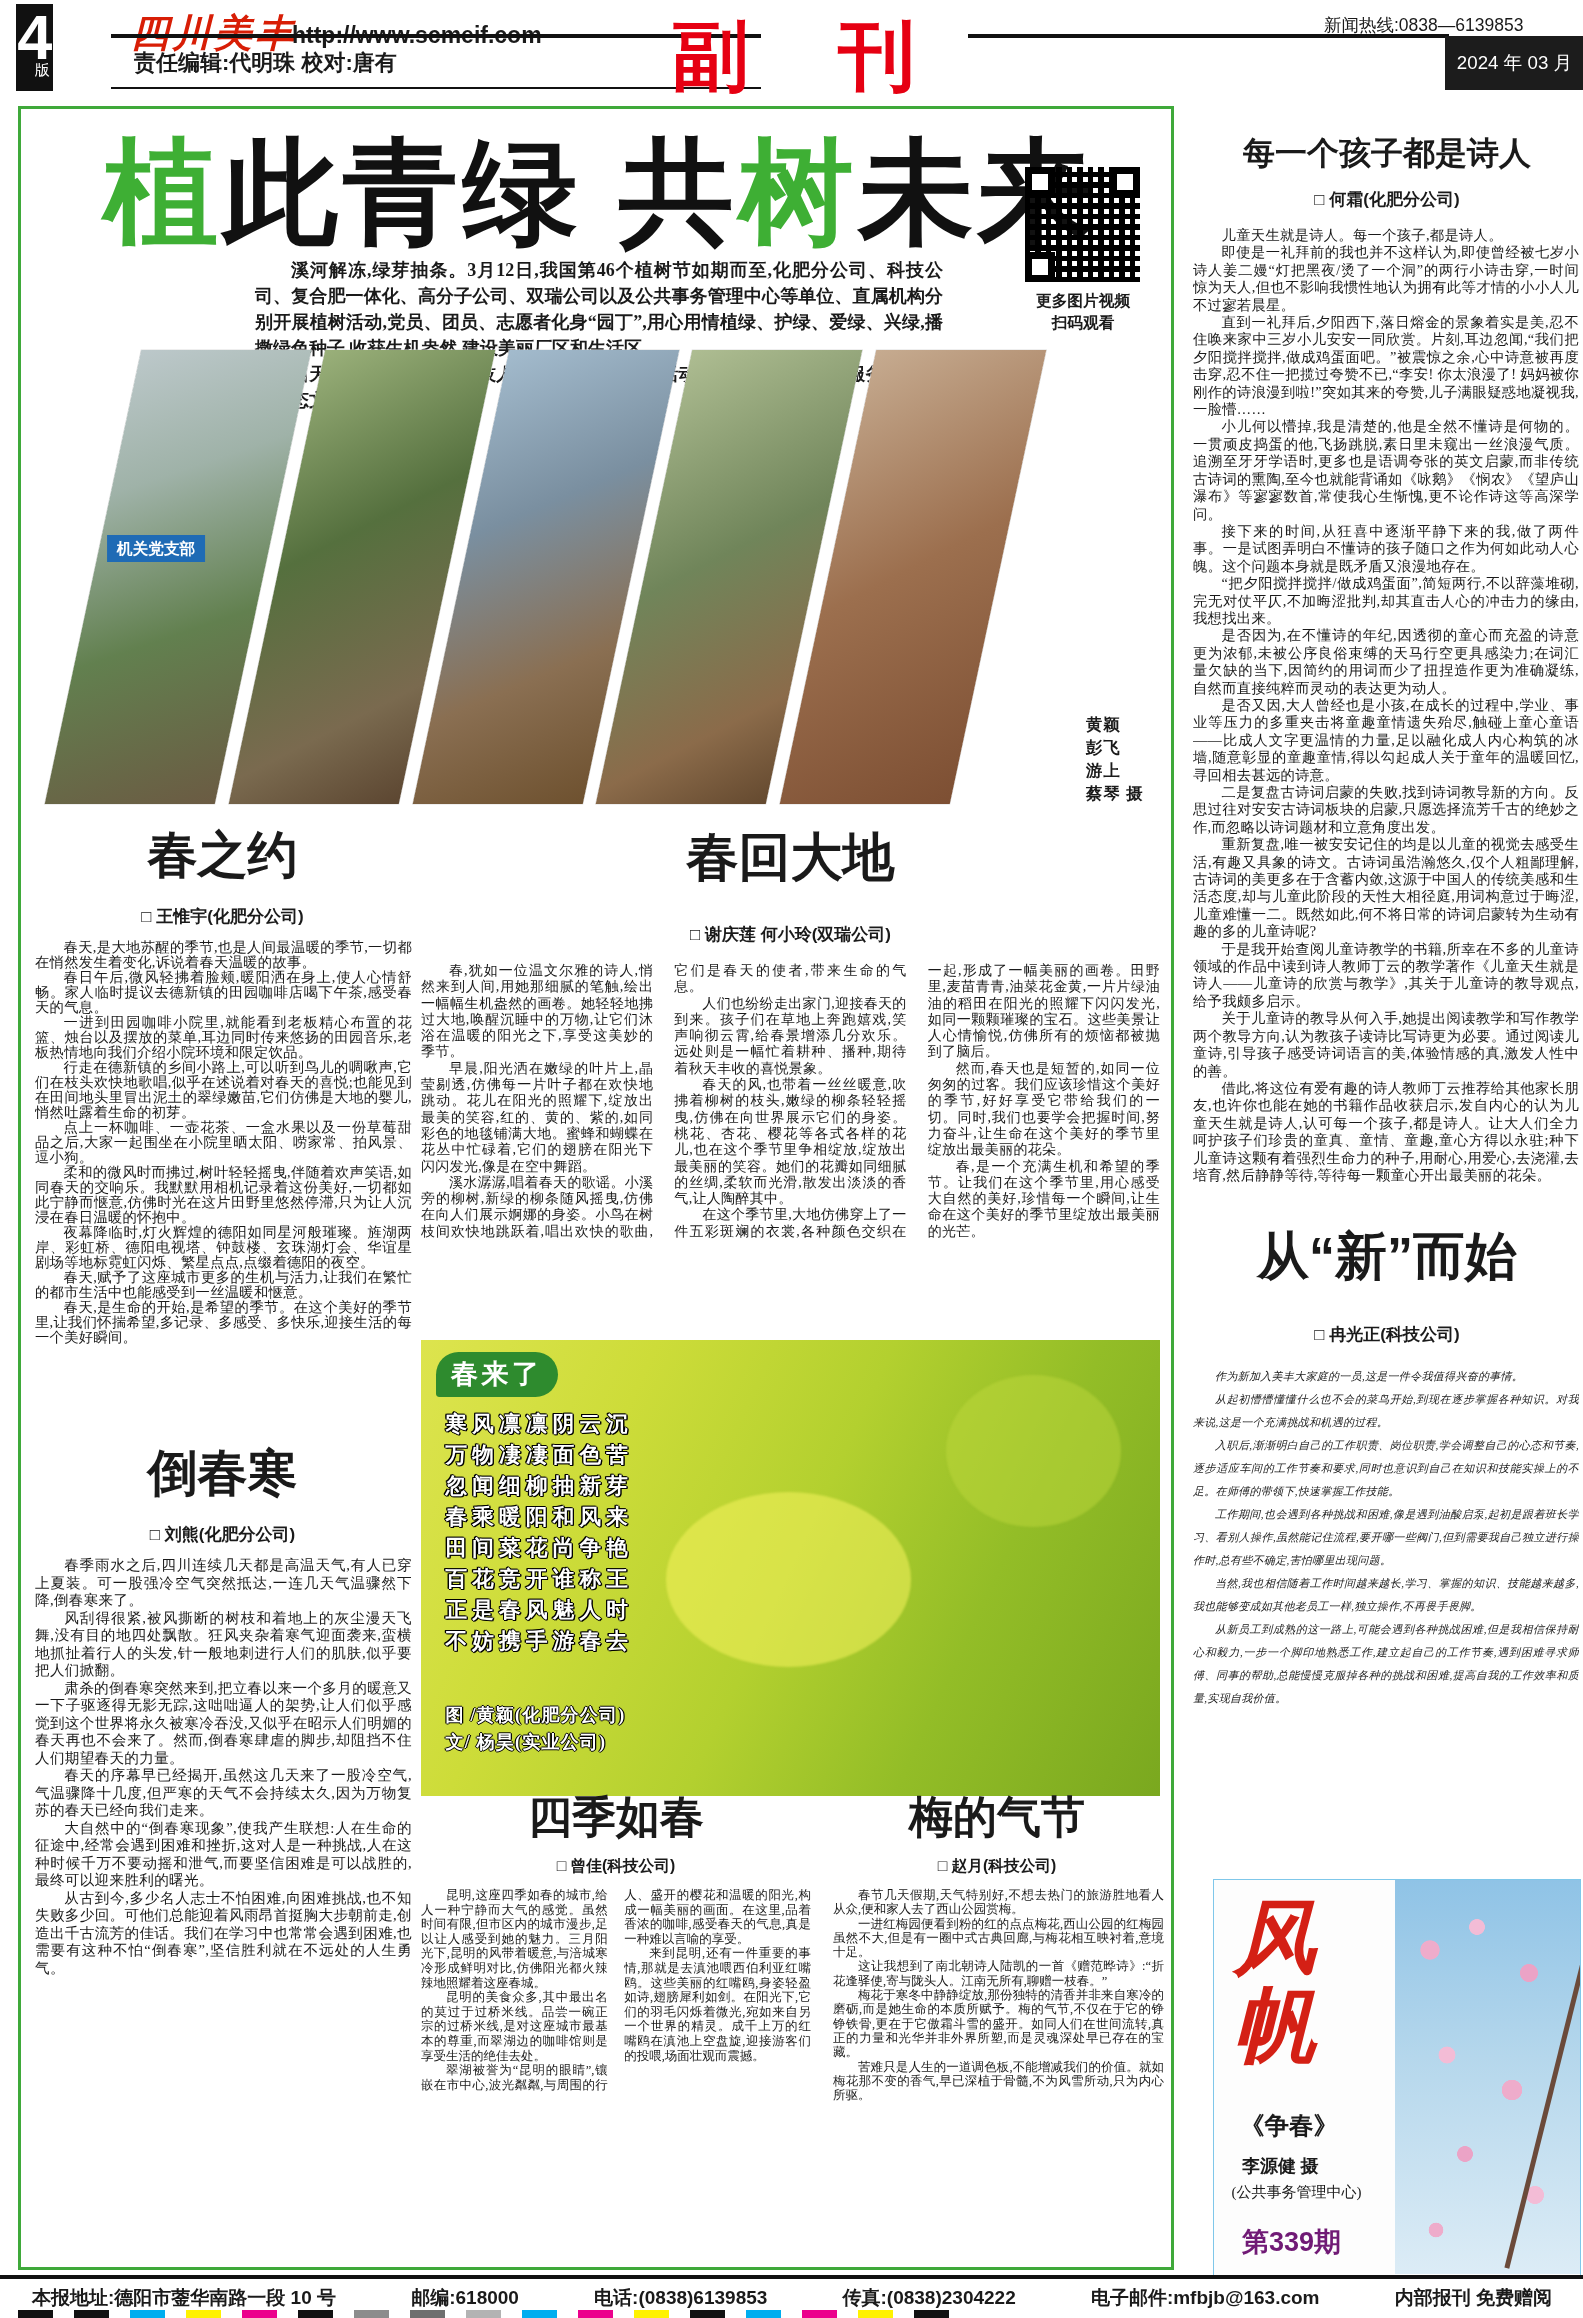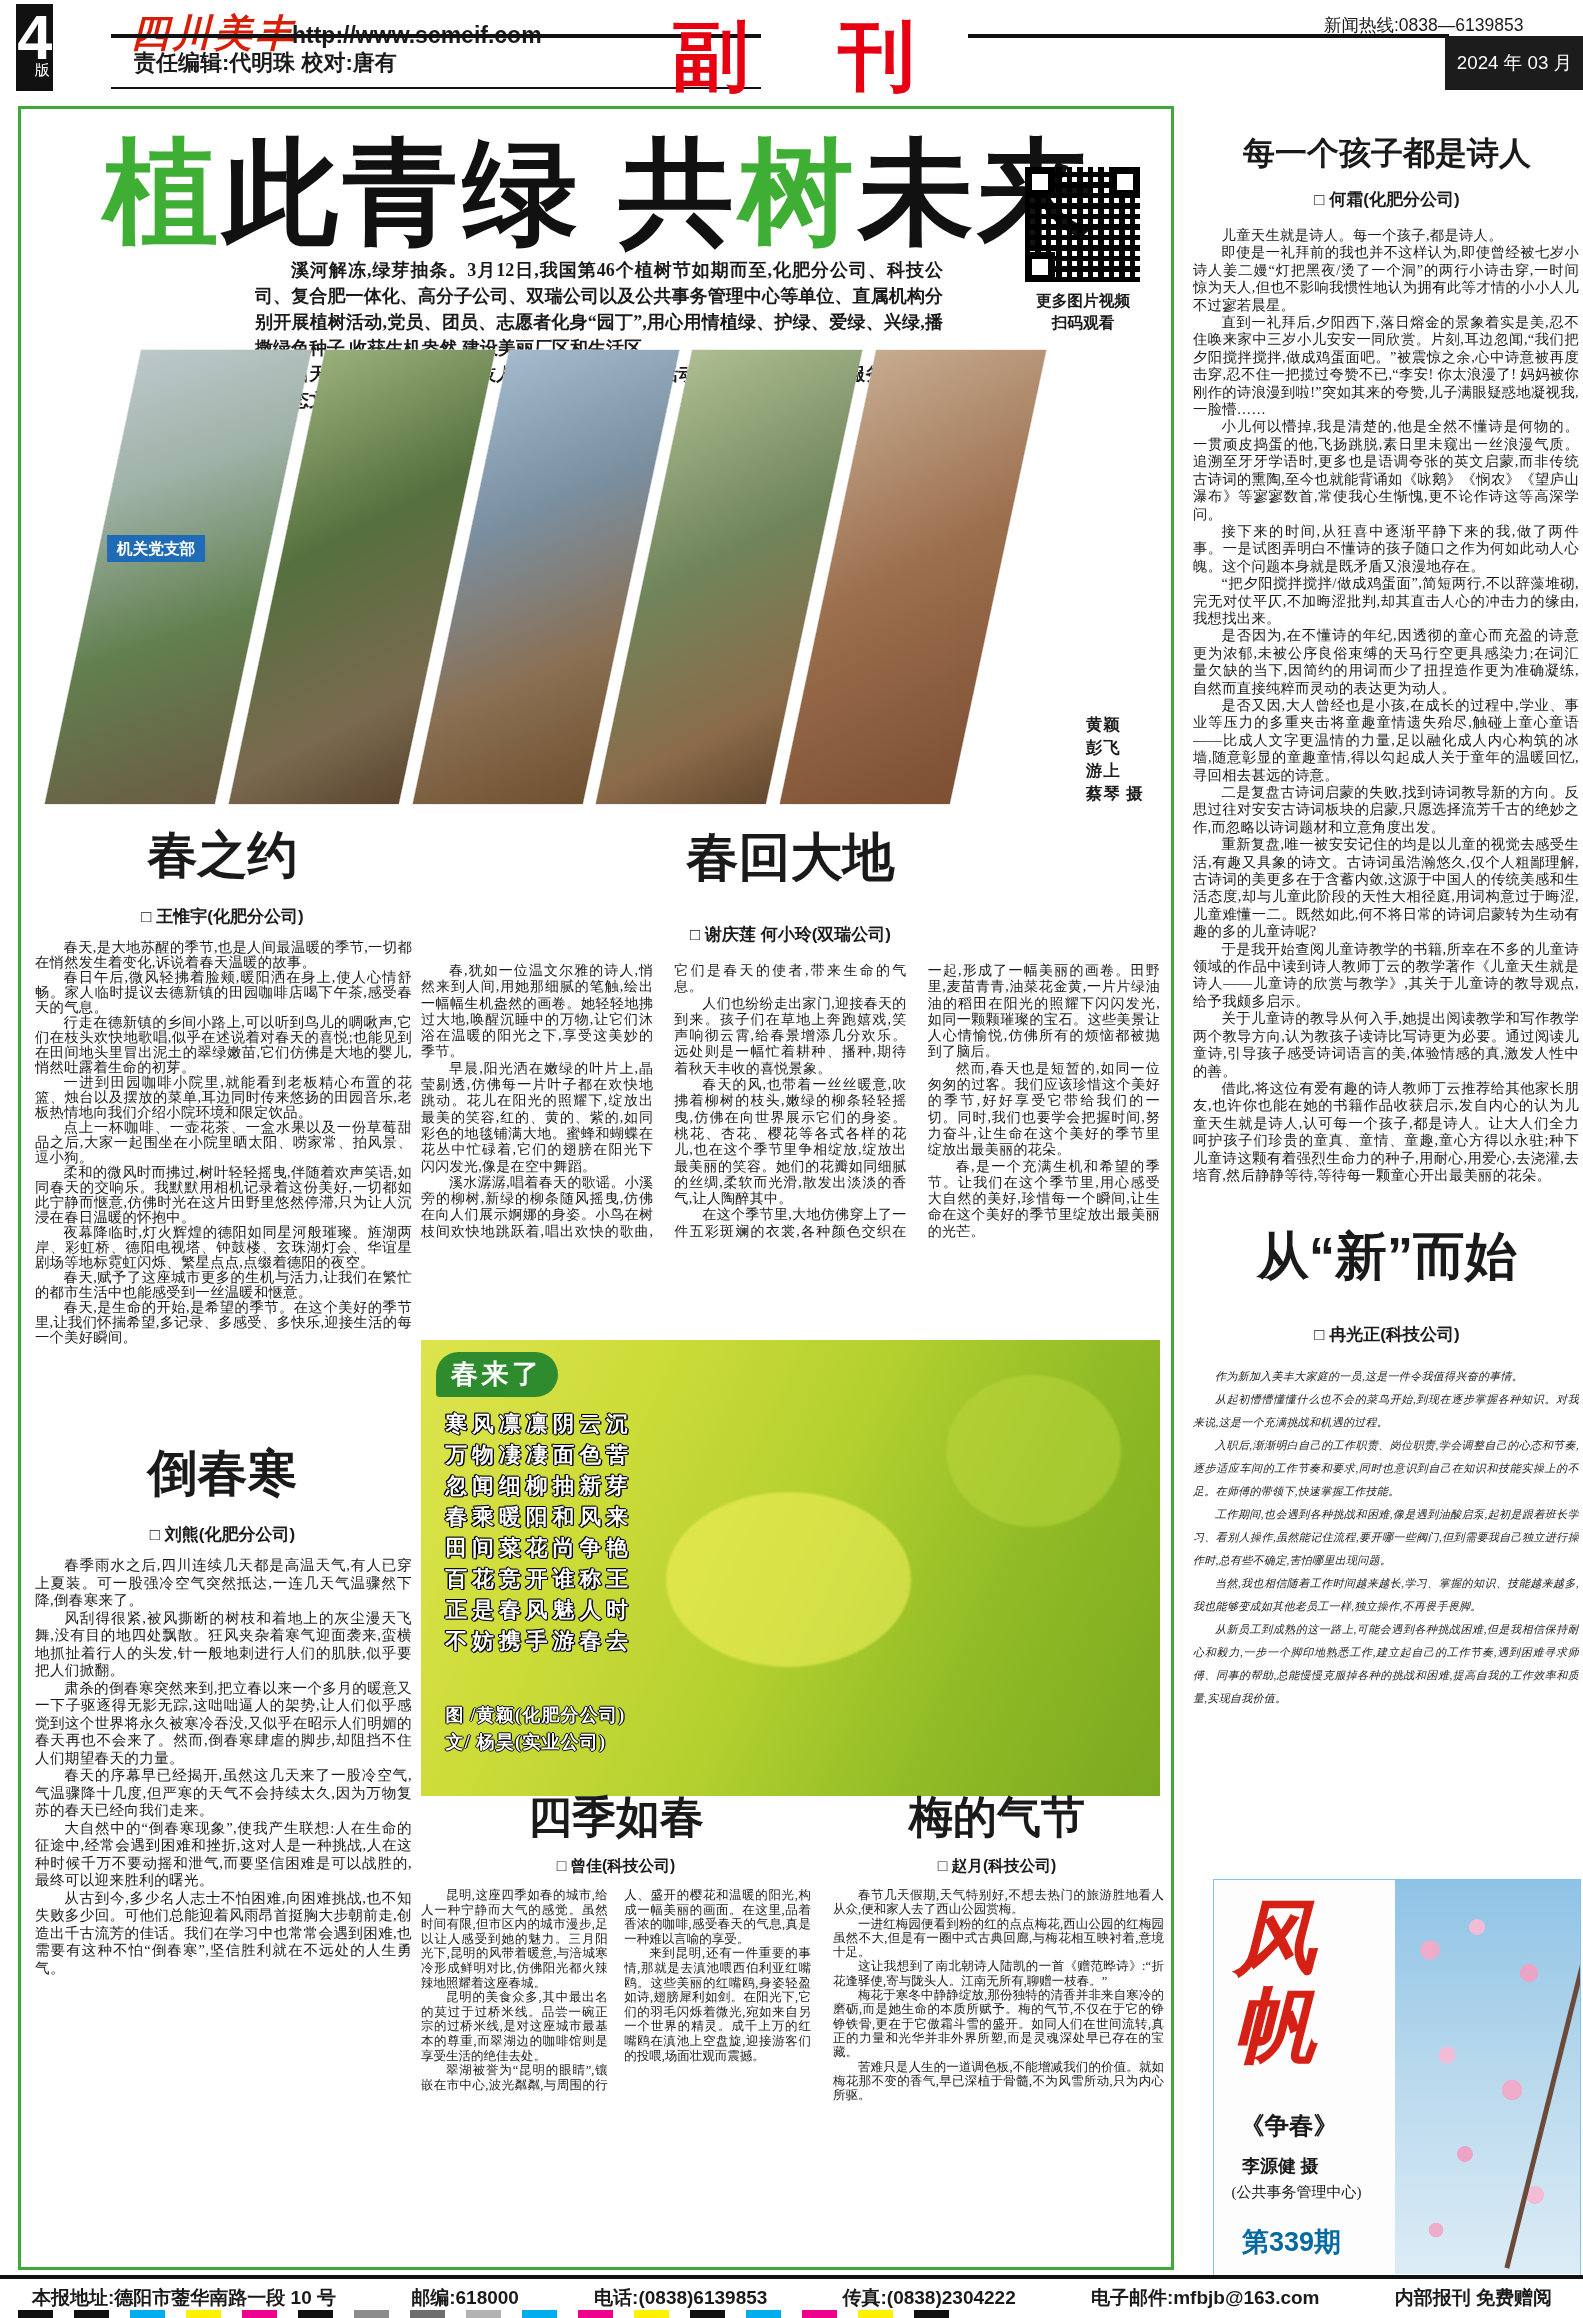--- a/index.html
+++ b/index.html
@@ -173,8 +173,8 @@
   <div class="abs body x-chunzhiyue">
       <p class="para">春天,是大地苏醒的季节,也是人间最温暖的季节,一切都在悄然发生着变化,诉说着春天温暖的故事。</p>
       <p class="para">春日午后,微风轻拂着脸颊,暖阳洒在身上,使人心情舒畅。家人临时提议去德新镇的田园咖啡店喝下午茶,感受春天的气息。</p>
+      <p class="para">一进到田园咖啡小院里,就能看到老板精心布置的花篮、烛台以及摆放的菜单,耳边同时传来悠扬的田园音乐,老板热情地向我们介绍小院环境和限定饮品。</p>
       <p class="para">行走在德新镇的乡间小路上,可以听到鸟儿的啁啾声,它们在枝头欢快地歌唱,似乎在述说着对春天的喜悦;也能见到在田间地头里冒出泥土的翠绿嫩苗,它们仿佛是大地的婴儿,悄然吐露着生命的初芽。</p>
-      <p class="para">一进到田园咖啡小院里,就能看到老板精心布置的花篮、烛台以及摆放的菜单,耳边同时传来悠扬的田园音乐,老板热情地向我们介绍小院环境和限定饮品。</p>
       <p class="para">点上一杯咖啡、一壶花茶、一盒水果以及一份草莓甜品之后,大家一起围坐在小院里晒太阳、唠家常、拍风景、逗小狗。</p>
       <p class="para">柔和的微风时而拂过,树叶轻轻摇曳,伴随着欢声笑语,如同春天的交响乐。我默默用相机记录着这份美好,一切都如此宁静而惬意,仿佛时光在这片田野里悠然停滞,只为让人沉浸在春日温暖的怀抱中。</p>
       <p class="para">夜幕降临时,灯火辉煌的德阳如同星河般璀璨。旌湖两岸、彩虹桥、德阳电视塔、钟鼓楼、玄珠湖灯会、华谊星剧场等地标霓虹闪烁、繁星点点,点缀着德阳的夜空。</p>

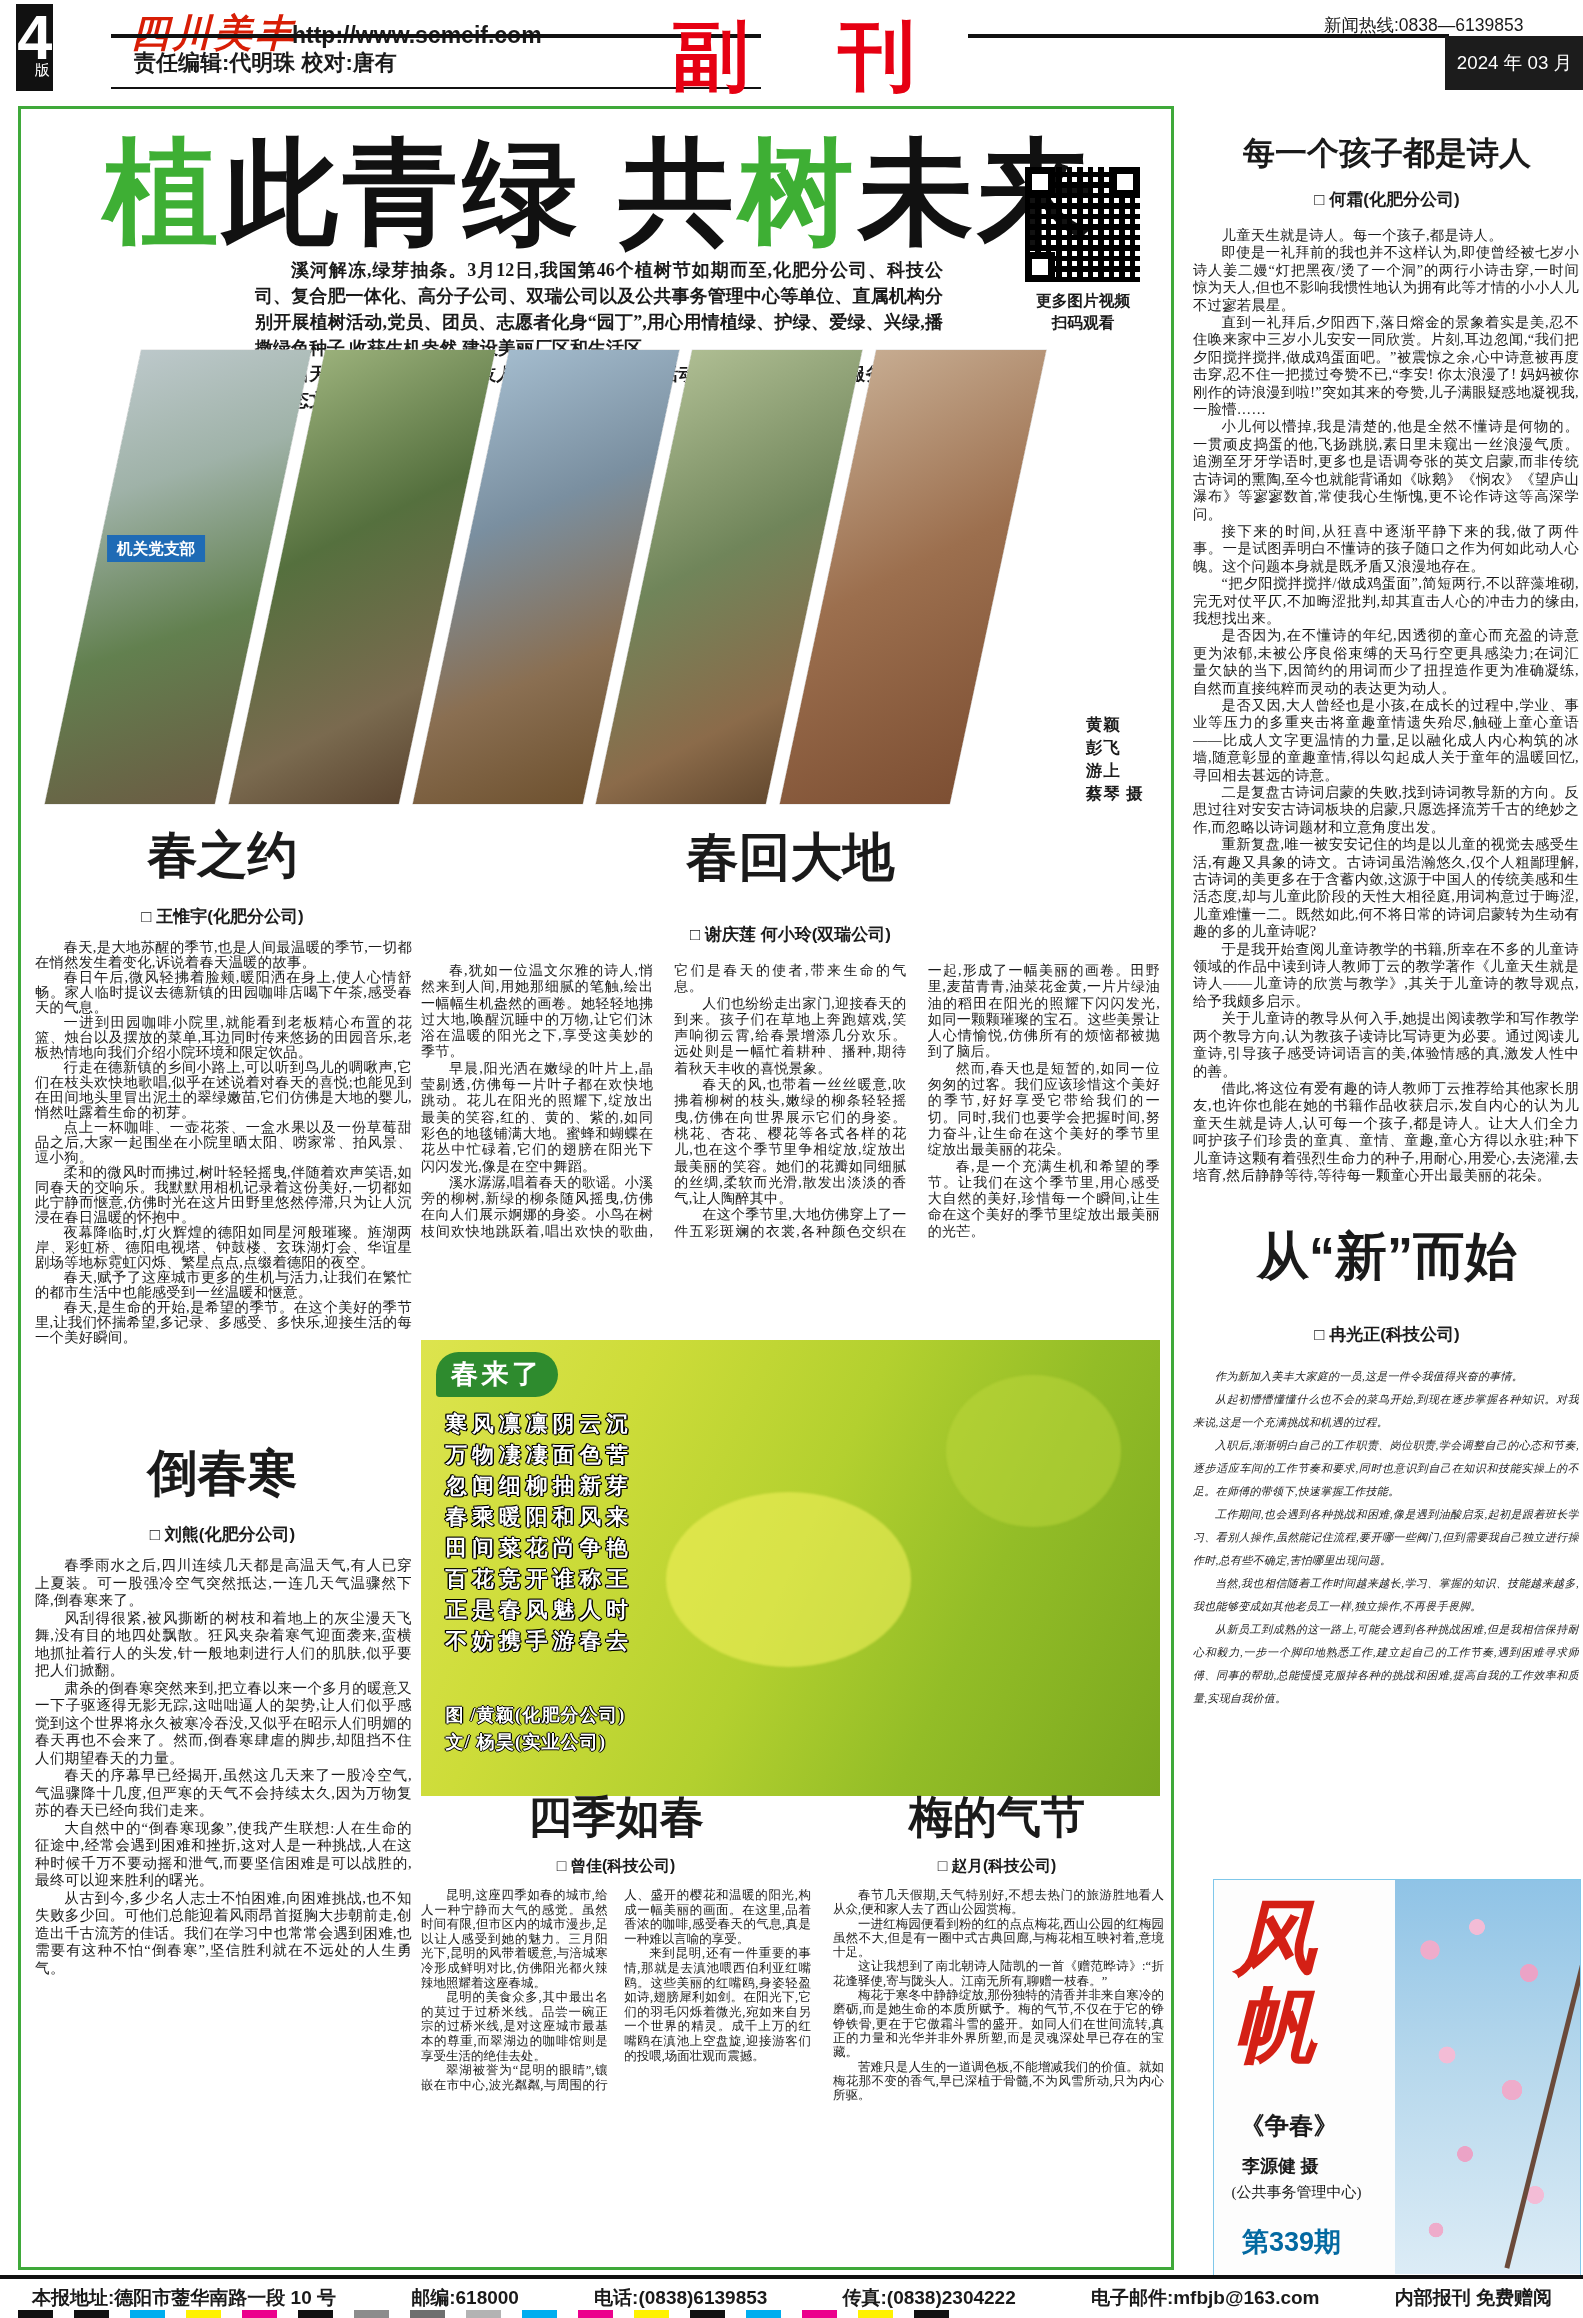--- a/index.html
+++ b/index.html
@@ -96,7 +96,7 @@
   .ff-work{position:absolute;left:26px;top:229px;font-size:24.5px;font-weight:900;}
   .ff-photog{position:absolute;left:28px;top:274px;font-size:18px;font-weight:700;}
   .ff-unit{position:absolute;left:17.5px;top:303px;font-size:15px;}
-  .ff-issue{position:absolute;left:28px;top:344px;font-size:27px;font-weight:900;color:#0369a1;}
+  .ff-issue{position:absolute;left:28px;top:344px;font-size:27px;font-weight:900;color:#701a75;}
   .ff-photo{position:absolute;right:0;top:0;width:185px;height:394px;
       background:
         radial-gradient(circle at 35px 70px,#eeaccb 0 9.3px,transparent 10px),

